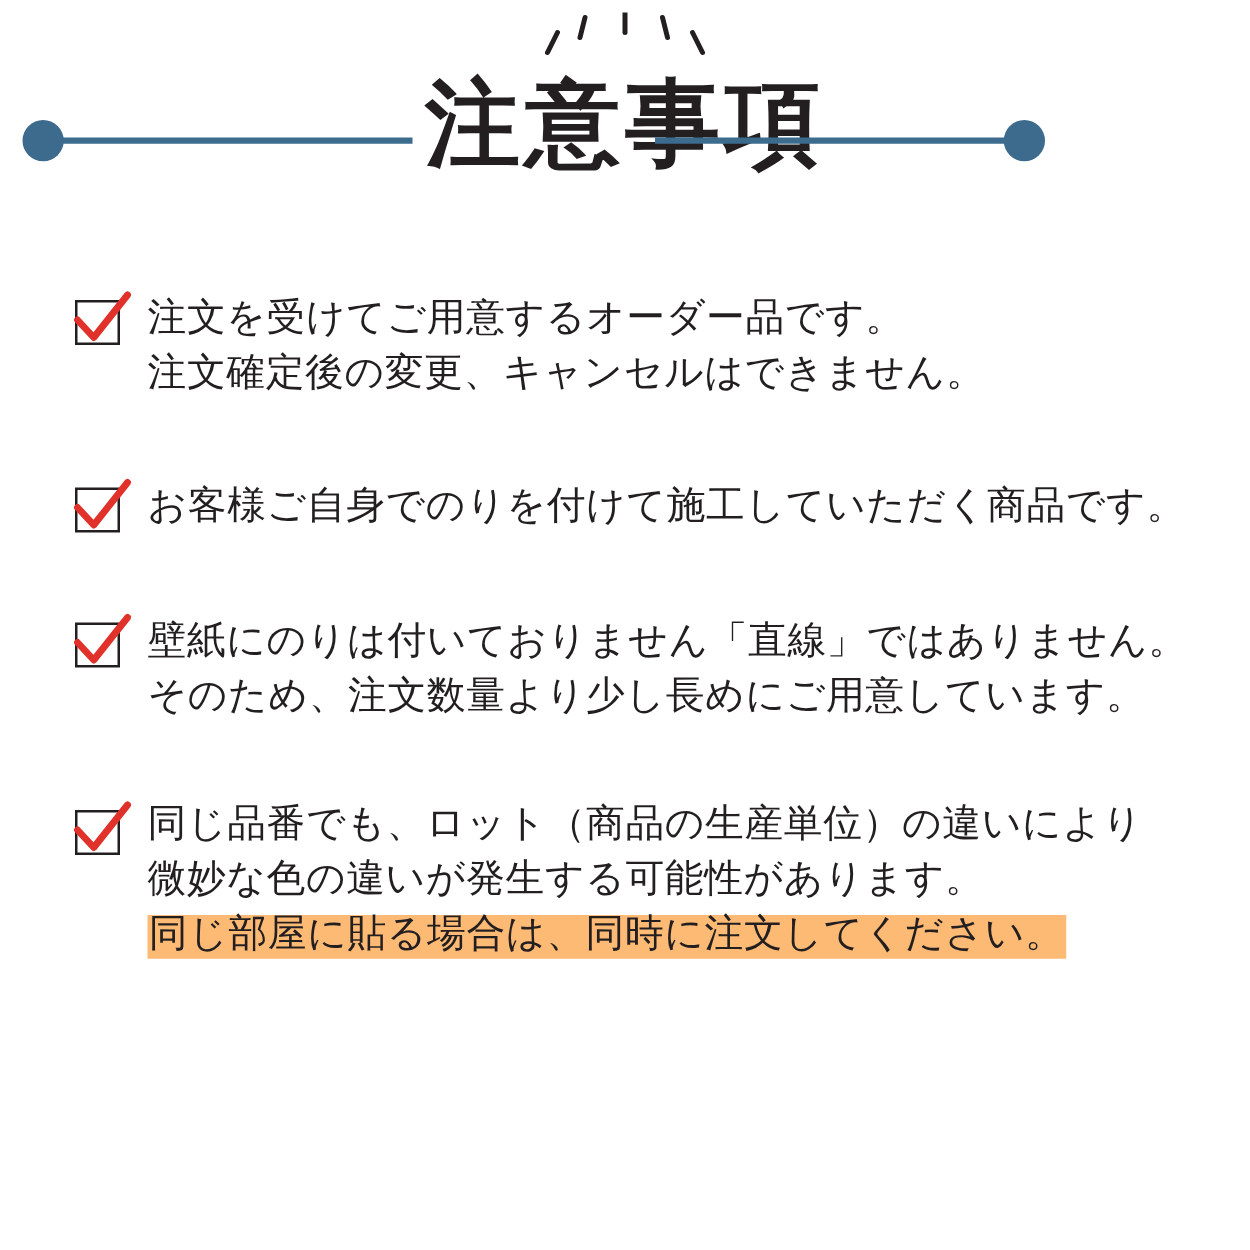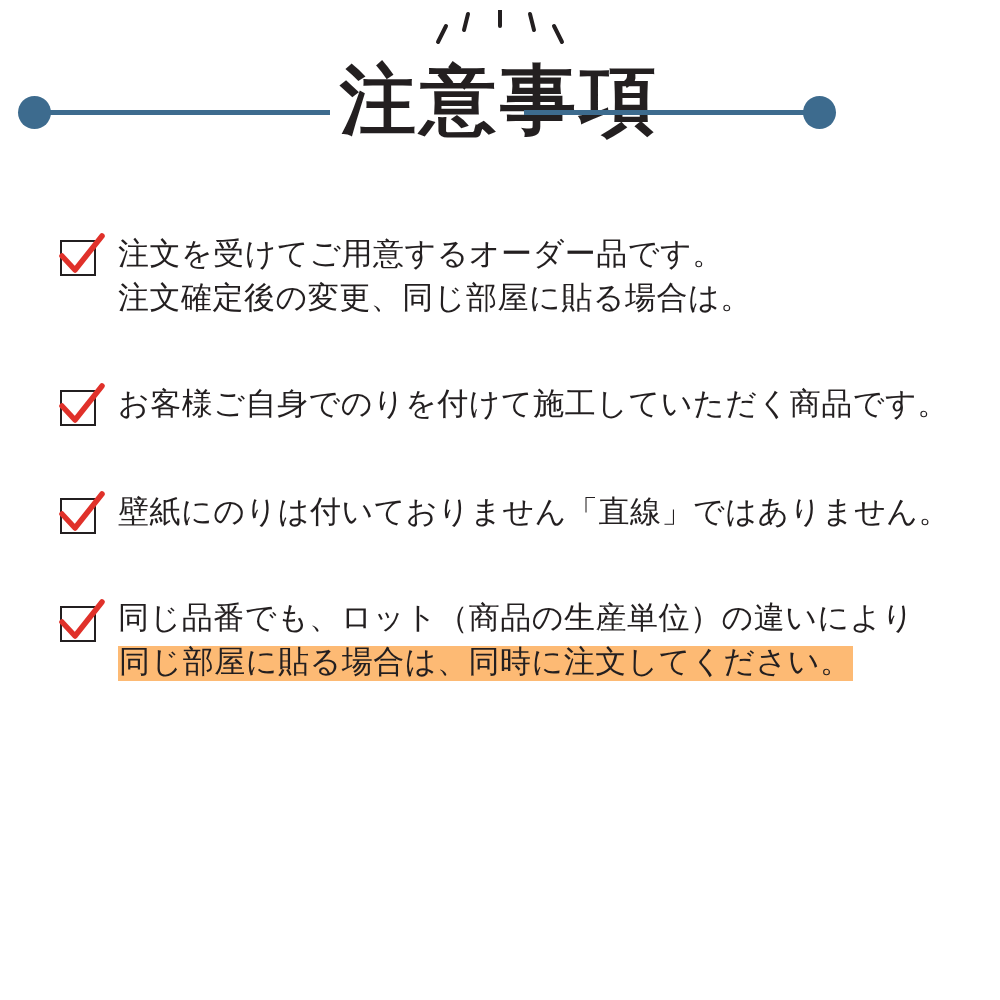--- a/index.html
+++ b/index.html
@@ -171,7 +171,7 @@
           <span>注文を受けてご用意するオーダー品です。</span>
         </div>
         <div class="line">
-          <span>注文確定後の変更、同じ部屋に貼る場合は。</span>
+          <span>注文確定後の変更、キャンセルはできません。</span>
         </div>
       </div>
     </div>

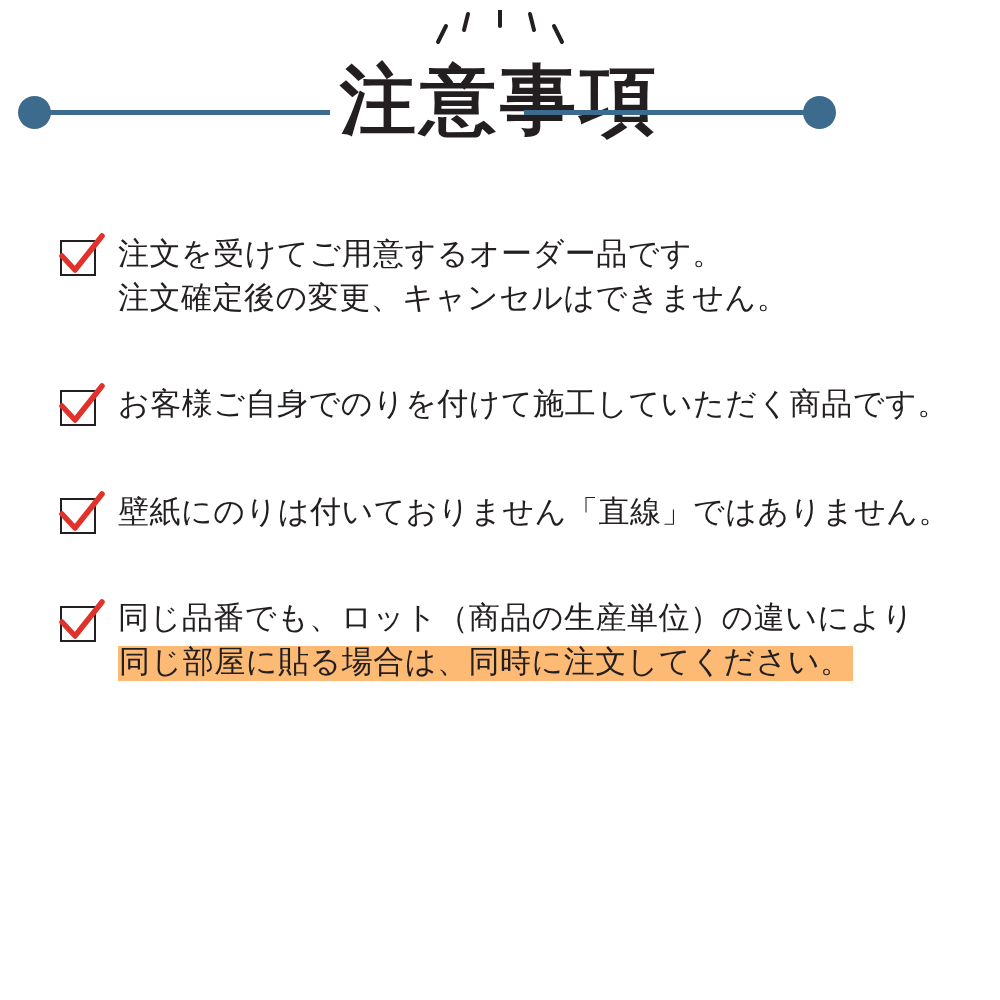--- a/index.html
+++ b/index.html
@@ -201,6 +201,9 @@
         <div class="line">
           <span>壁紙にのりは付いておりません「直線」ではありません。</span>
         </div>
+        <div class="line">
+          <span>そのため、注文数量より少し長めにご用意しています。</span>
+        </div>
       </div>
     </div>
 

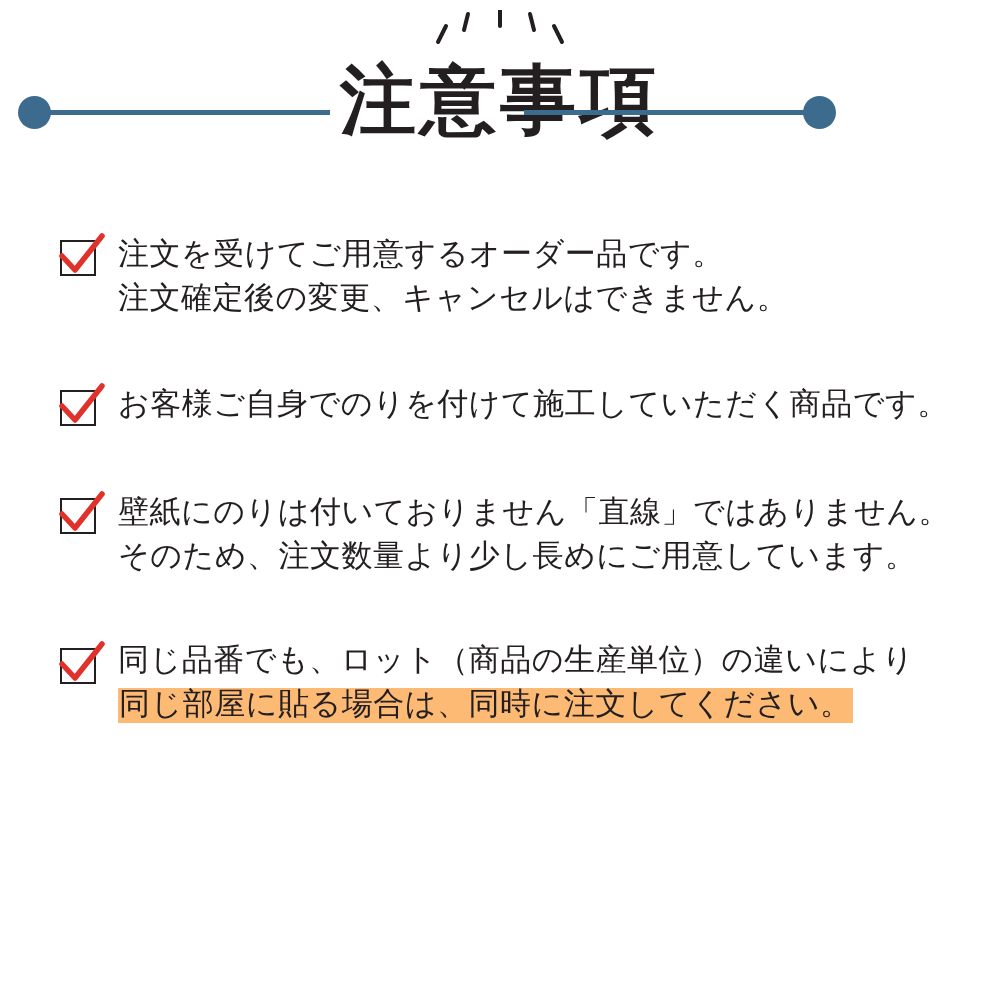--- a/index.html
+++ b/index.html
@@ -219,6 +219,9 @@
           <span>同じ品番でも、ロット（商品の生産単位）の違いにより</span>
         </div>
         <div class="line">
+          <span>微妙な色の違いが発生する可能性があります。</span>
+        </div>
+        <div class="line">
           <span class="hl-full">同じ部屋に貼る場合は、同時に注文してください。</span>
         </div>
       </div>

